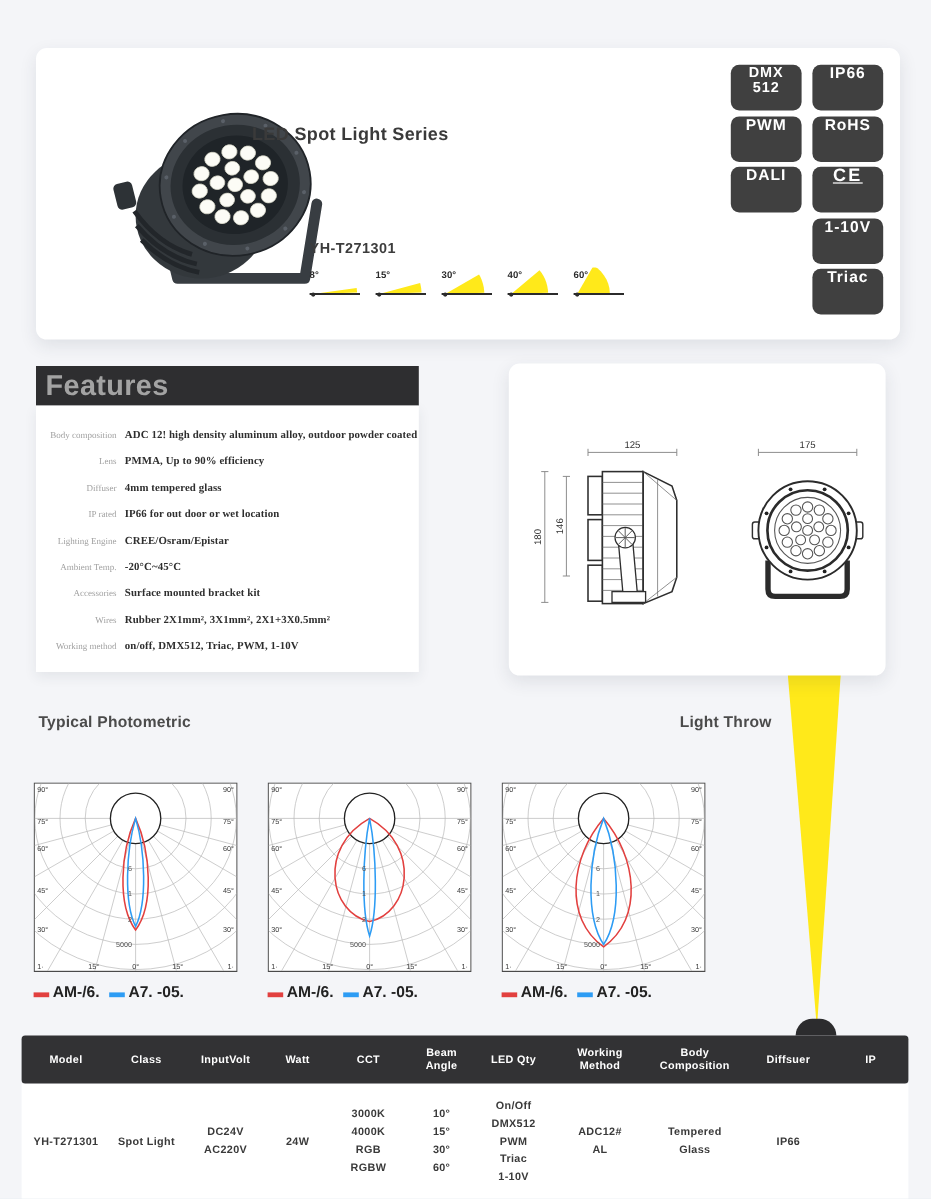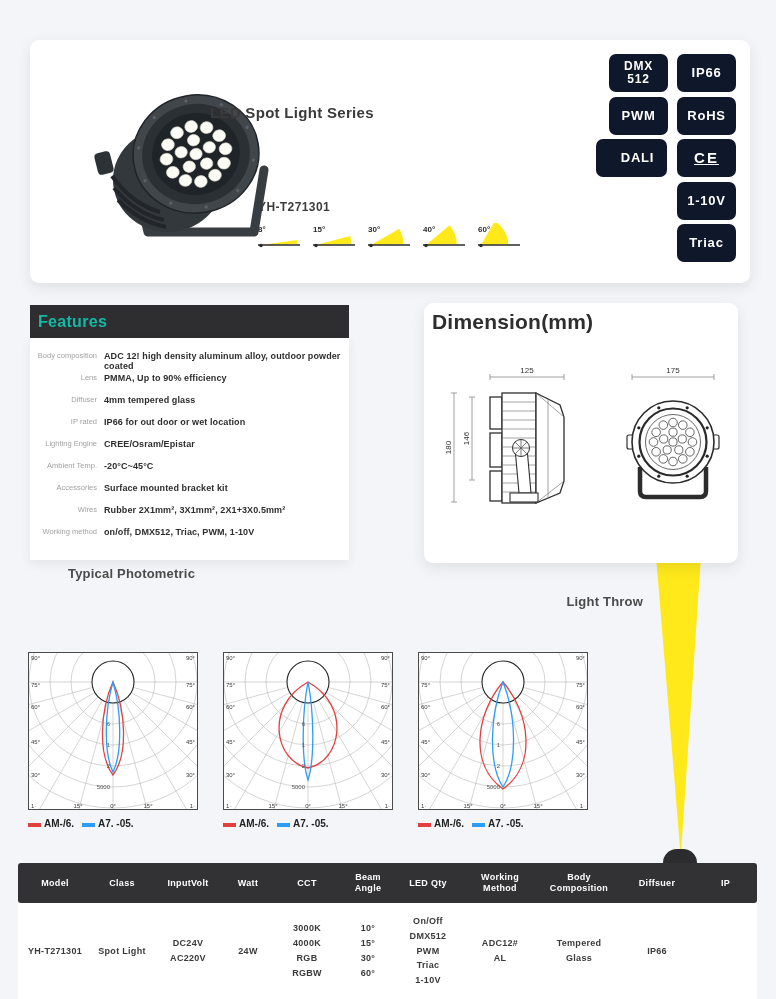--- a/index.html
+++ b/index.html
@@ -13,8 +13,8 @@
               font-size:15px;font-weight:700;letter-spacing:.3px;color:#3a3a3a;}
   .hero-model{position:absolute;left:228px;top:160px;font-size:12px;font-weight:700;color:#3c3c3c;letter-spacing:.4px;}
   .beam-row{position:absolute;left:226px;top:183px;display:flex;gap:9px;}
-  .badge{position:absolute;width:59px;height:38px;background:#0f172a;border-radius:7px;color:#fff;
-         display:flex;flex-direction:column;align-items:center;justify-content:center;
+  .badge{position:absolute;width:59px;height:38px;background:#404040;border-radius:7px;color:#fff;
+         display:flex;flex-direction:column;align-items:center;justify-content:flex-start;
          font-weight:700;font-size:13px;letter-spacing:.8px;line-height:1.05;}
   .badge.two{font-size:12px;}
   .badge.ce-style{font-size:15px;letter-spacing:2px;font-weight:800;text-decoration:underline;}

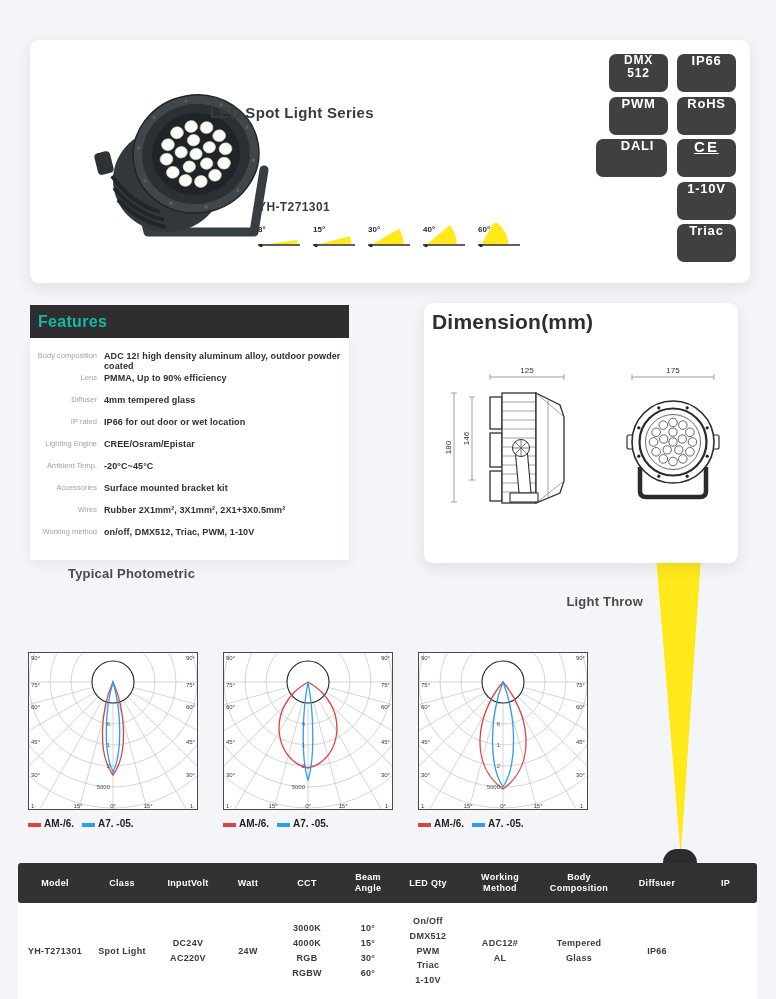--- a/index.html
+++ b/index.html
@@ -156,7 +156,7 @@
         <div class="badge" style="left: 647px; top: 56.5px;">
           <div>RoHS</div>
         </div>
-        <div class="badge" style="left: 566px; top: 99px; padding-left: 12px;">
+        <div class="badge" style="left: 579px; top: 99px;">
           <div>DALI</div>
         </div>
         <div class="badge ce-style" style="left: 647px; top: 99px;">

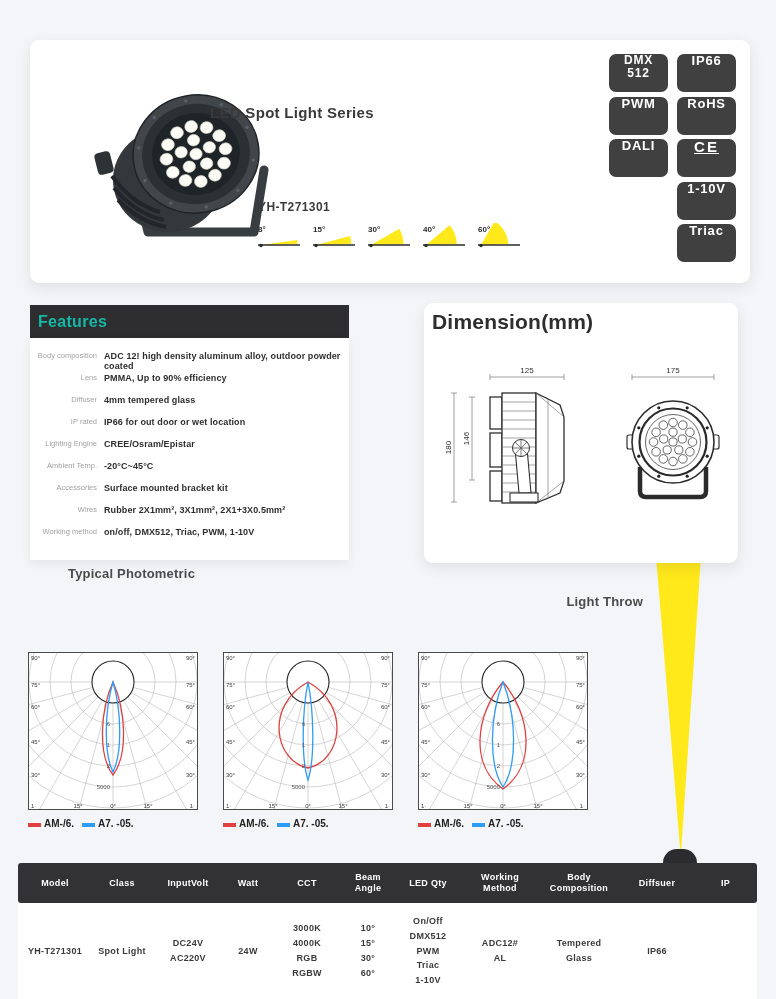--- a/index.html
+++ b/index.html
@@ -22,7 +22,7 @@
   
   .feat-bar{position:absolute;left:30px;top:305px;width:319px;height:33px;background:#2e2e30;
             display:flex;align-items:center;}
-  .feat-bar span{color:#14b8a6;font-size:16px;font-weight:800;padding-left:8px;letter-spacing:.3px;}
+  .feat-bar span{color:#a3a3a3;font-size:24px;font-weight:800;padding-left:8px;letter-spacing:.3px;}
   .feat-body{position:absolute;left:30px;top:338px;width:319px;height:222px;background:#fff;
              box-shadow:0 4px 10px rgba(40,50,70,.08);padding-top:13px;box-sizing:border-box;}
   .feat-row{display:flex;align-items:flex-start;height:22px;}

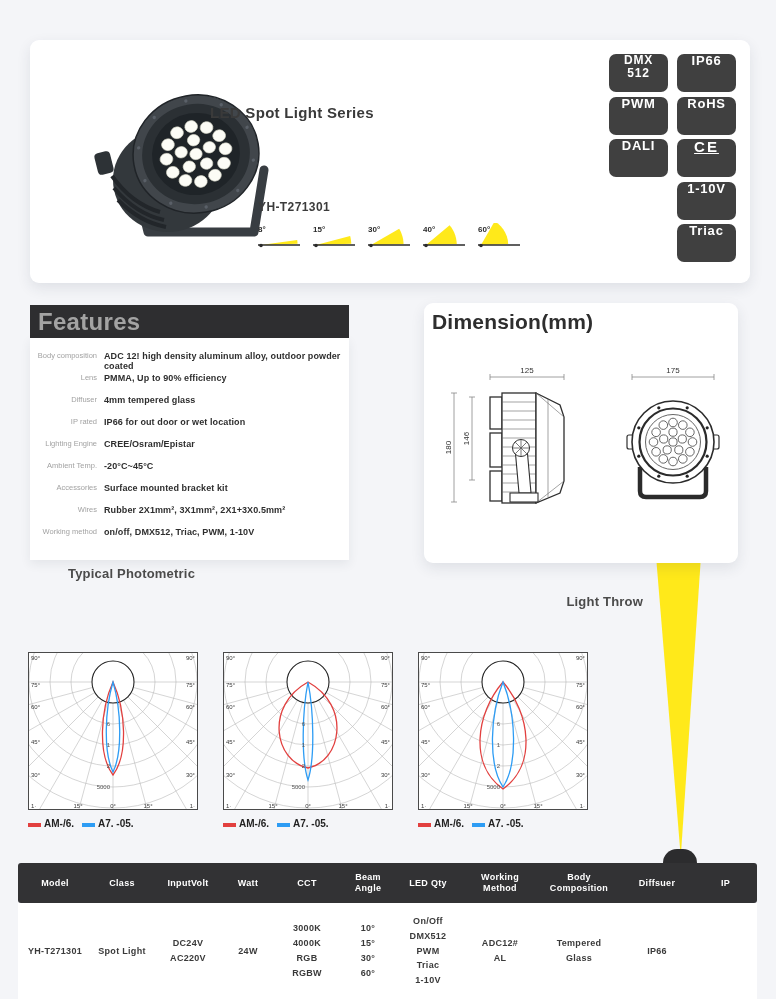--- a/index.html
+++ b/index.html
@@ -214,7 +214,6 @@
     </div>
 
   <div class="card dim-card">
-    <div class="dim-title">Dimension(mm)</div>
     <div class="dim-draw" id="dim-draw"><svg width="314" height="212" viewBox="0 0 314 212">
           <rect x="66" y="52" width="12" height="32" fill="#fff" stroke="#2f2f2f" stroke-width="1.3"></rect>
           <rect x="66" y="88" width="12" height="34" fill="#fff" stroke="#2f2f2f" stroke-width="1.3"></rect>

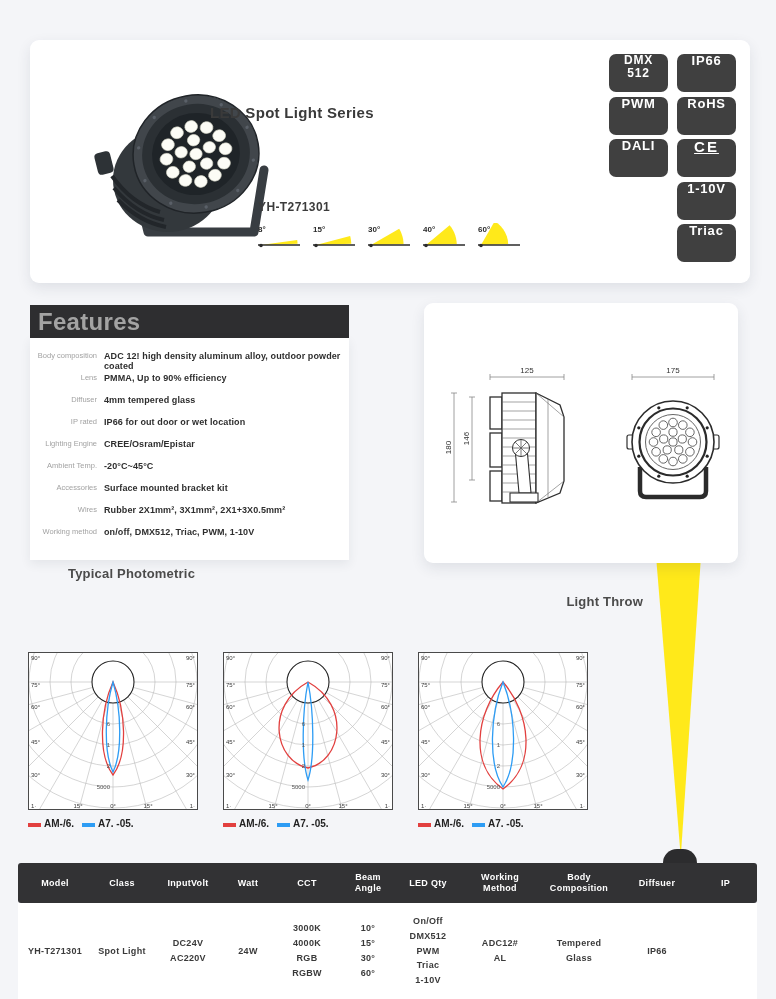--- a/index.html
+++ b/index.html
@@ -25,7 +25,7 @@
   .feat-bar span{color:#a3a3a3;font-size:24px;font-weight:800;padding-left:8px;letter-spacing:.3px;}
   .feat-body{position:absolute;left:30px;top:338px;width:319px;height:222px;background:#fff;
              box-shadow:0 4px 10px rgba(40,50,70,.08);padding-top:13px;box-sizing:border-box;}
-  .feat-row{display:flex;align-items:flex-start;height:22px;}
+  .feat-row{display:flex;align-items:center;height:22px;font-family:Liberation Serif, serif;}
   .feat-label{width:67px;text-align:right;font-size:7.5px;color:#a2a2a2;padding-right:7px;flex:none;}
   .feat-value{font-size:9px;font-weight:700;color:#2e2e2e;letter-spacing:.1px;}
 

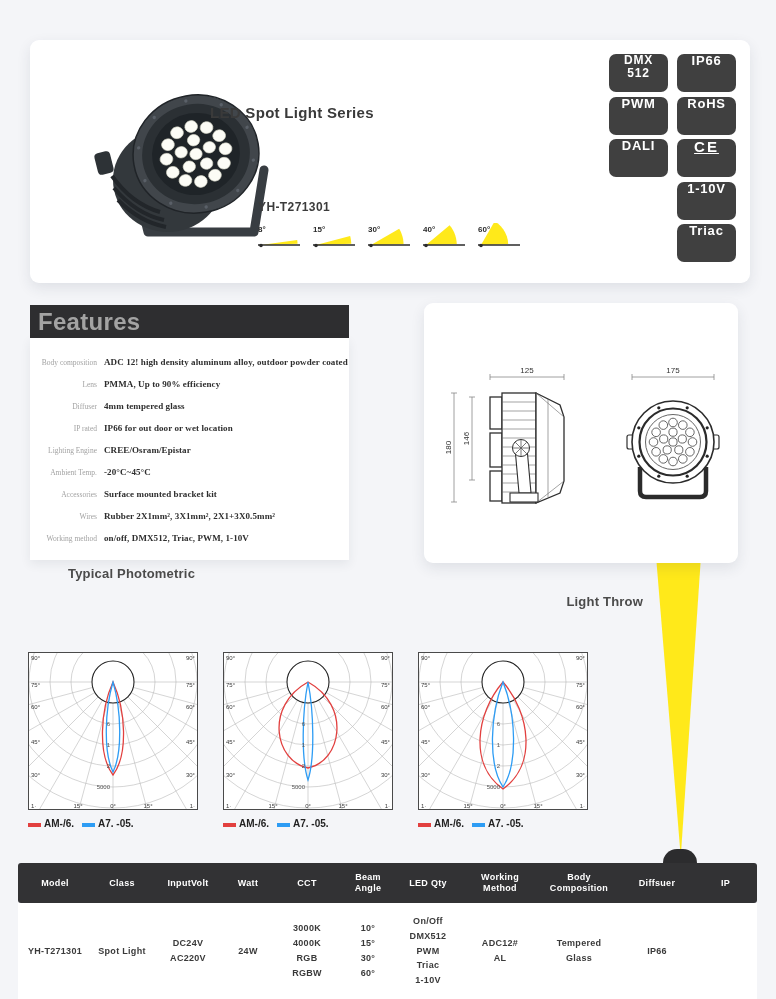--- a/index.html
+++ b/index.html
@@ -36,7 +36,7 @@
 
   
   .sec-label{position:absolute;font-size:13px;font-weight:700;color:#4b4b4b;letter-spacing:.2px;}
-  .lab-photo{left:32px;top:566px;margin-left:36px;}
+  .lab-photo{left:32px;top:594px;}
   .lab-throw{left:530px;top:594px;width:113px;text-align:right;}
 
   

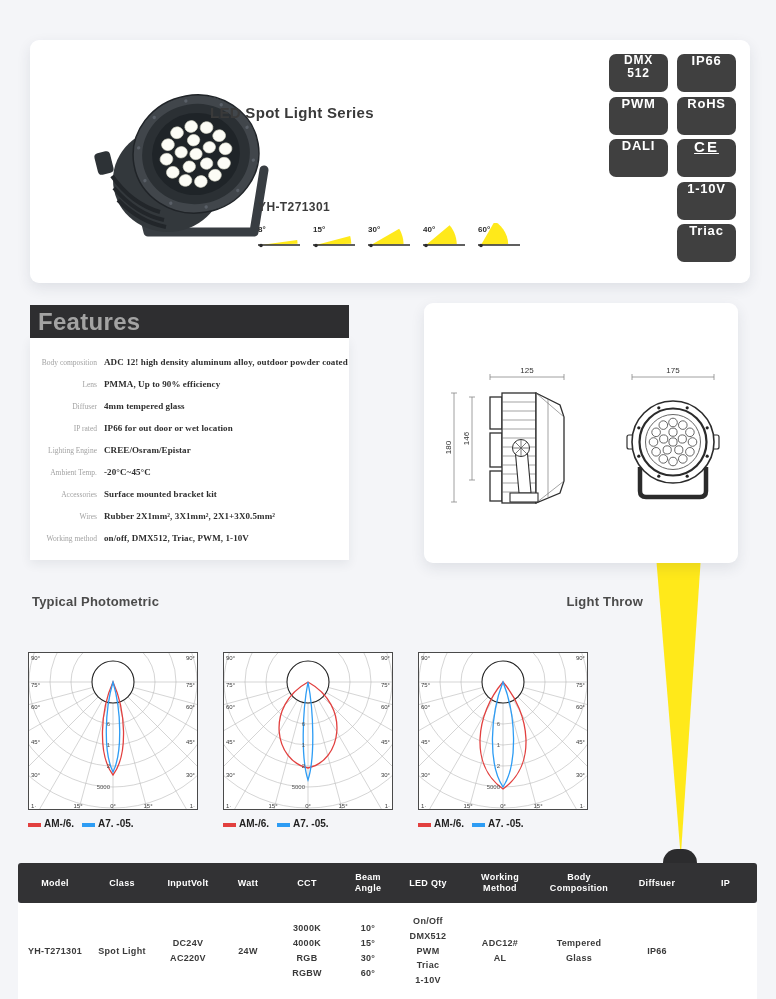--- a/index.html
+++ b/index.html
@@ -47,7 +47,7 @@
 
   
   .chart{position:absolute;top:652px;width:170px;}
-  .chart .legend{display:flex;align-items:center;gap:8px;margin-top:4px;font-size:10px;color:#222;font-weight:700;}
+  .chart .legend{display:flex;align-items:center;gap:8px;margin-top:4px;font-size:13px;color:#222;font-weight:700;}
   .swatch{display:inline-block;width:13px;height:4px;margin-right:3px;}
 
   

